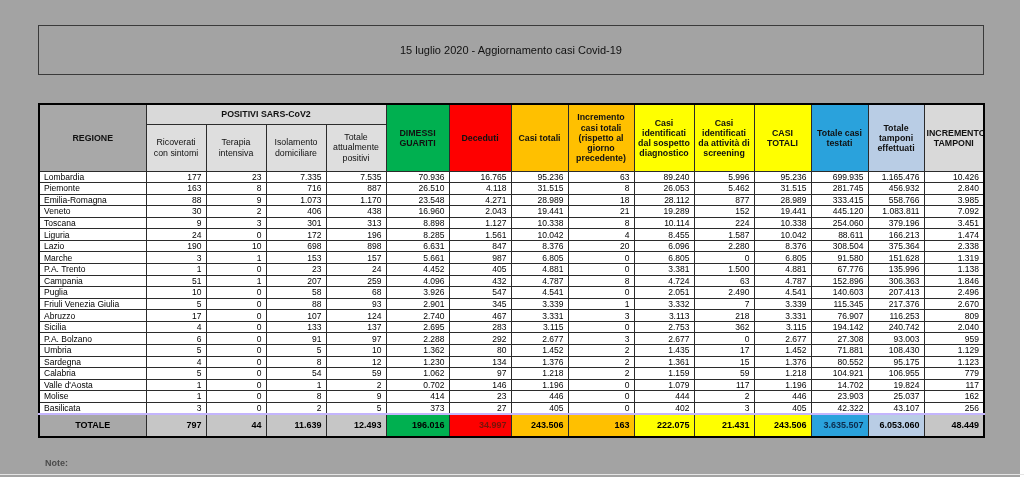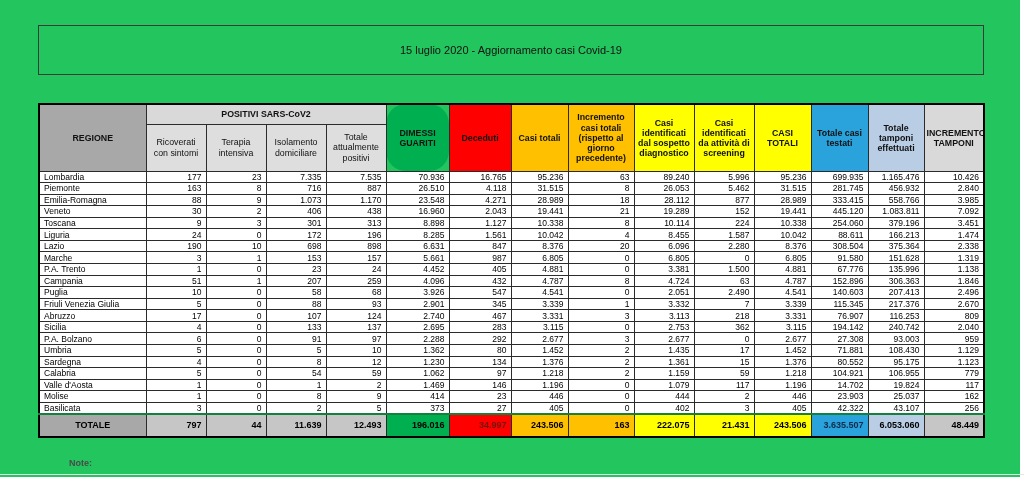--- a/index.html
+++ b/index.html
@@ -6,7 +6,7 @@
   html,body { background:#fff; }
   body { width:1024px; height:477px; font-family:"Liberation Sans", sans-serif; position:relative; overflow:hidden; }
 
-  .page { position:absolute; left:0; top:0; width:1020px; height:477px; background:#22c55e; }
+  .page { position:absolute; left:0; top:0; width:1020px; height:477px; background:#a3a3a3; }
 
   .title-box {
     position:absolute; left:38px; top:25px; width:946px; height:50px;

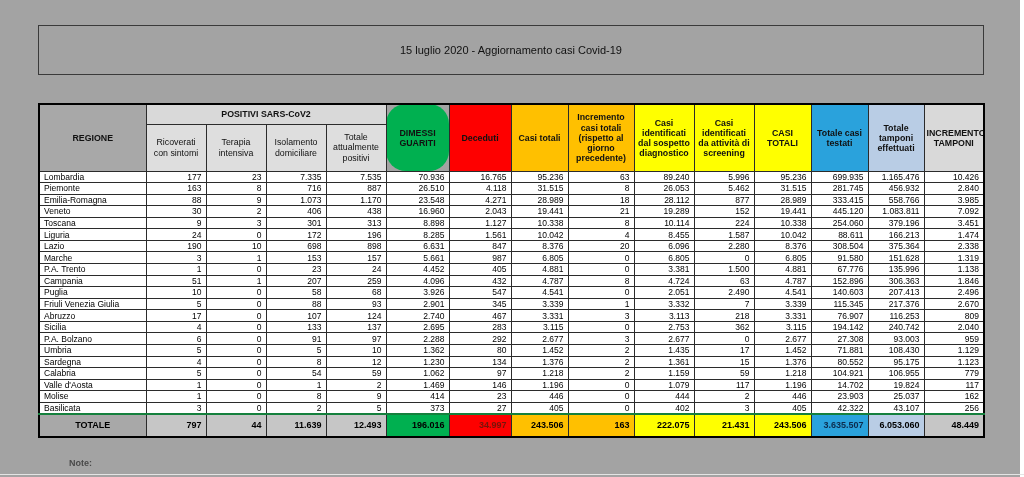--- a/index.html
+++ b/index.html
@@ -30,7 +30,7 @@
   .h-region   { background:#a8a8a8; font-weight:bold; font-size:9.5px; }
   .h-band     { background:#d9d9d9; font-weight:bold; font-size:10px; }
   .h-sub      { background:#dedede; font-weight:normal; font-size:9px; }
-  .h-dimessi  { background:#00b050; font-weight:bold;border-radius:20px; }
+  .h-dimessi  { background:#00b050; font-weight:bold; }
   .h-deceduti { background:#fe0000; color:#8c1508; font-weight:bold; }
   .h-casitot  { background:#ffc000; }
   .h-incr     { background:#ffc000; font-size:8px; }

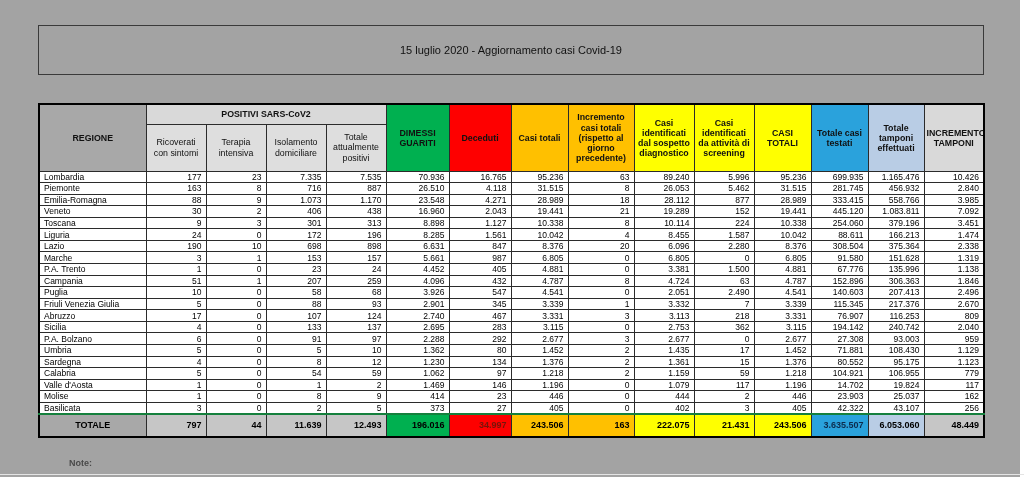--- a/index.html
+++ b/index.html
@@ -422,7 +422,7 @@
           <td class="num">0</td>
           <td class="num">1</td>
           <td class="num">2</td>
-          <td class="num">1.469</td>
+          <td class="num">0.702</td>
           <td class="num">146</td>
           <td class="num">1.196</td>
           <td class="num">0</td>

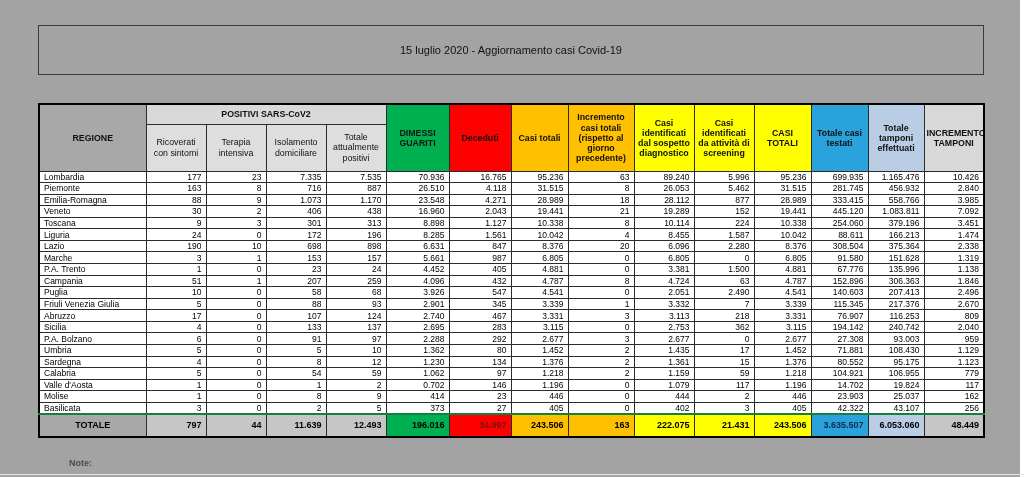--- a/index.html
+++ b/index.html
@@ -46,7 +46,7 @@
   .covid tbody td.num { text-align:right; }
   .covid tbody td.region { text-align:left; }
 
-  .covid tr.total-row { height:23px; border-top:2px solid #15803d; }
+  .covid tr.total-row { height:23px; border-top:2px solid #c4b5fd; }
   .covid tr.total-row td { font-weight:bold; font-size:9px; }
   .covid tr.total-row td.region { text-align:center; background:#a8a8a8; }
   .t-grey   { background:#c6c6c6 !important; }

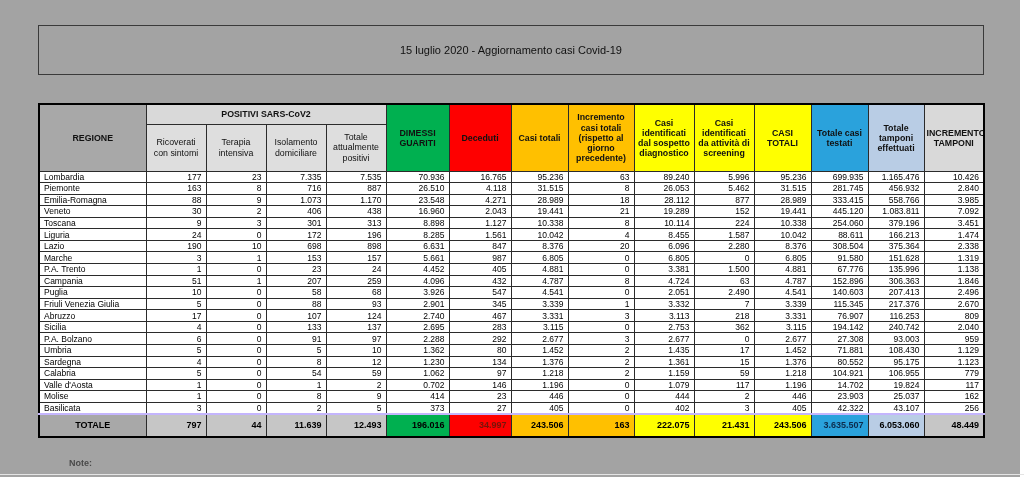--- a/index.html
+++ b/index.html
@@ -57,7 +57,7 @@
   .t-cyan   { background:#2aa2dc !important; color:#0d2c4d !important; }
   .t-lblue  { background:#b9cde5 !important; }
 
-  .note { position:absolute; left:45px; top:458px; font-size:9px; font-weight:bold; color:#4a4a4a;margin-left:24px; }
+  .note { position:absolute; left:45px; top:458px; font-size:9px; font-weight:bold; color:#4a4a4a; }
   .page-bottom-line { position:absolute; left:0; top:474px; width:1024px; height:1px; background:#e4e4e4; }
 </style>
 </head>

